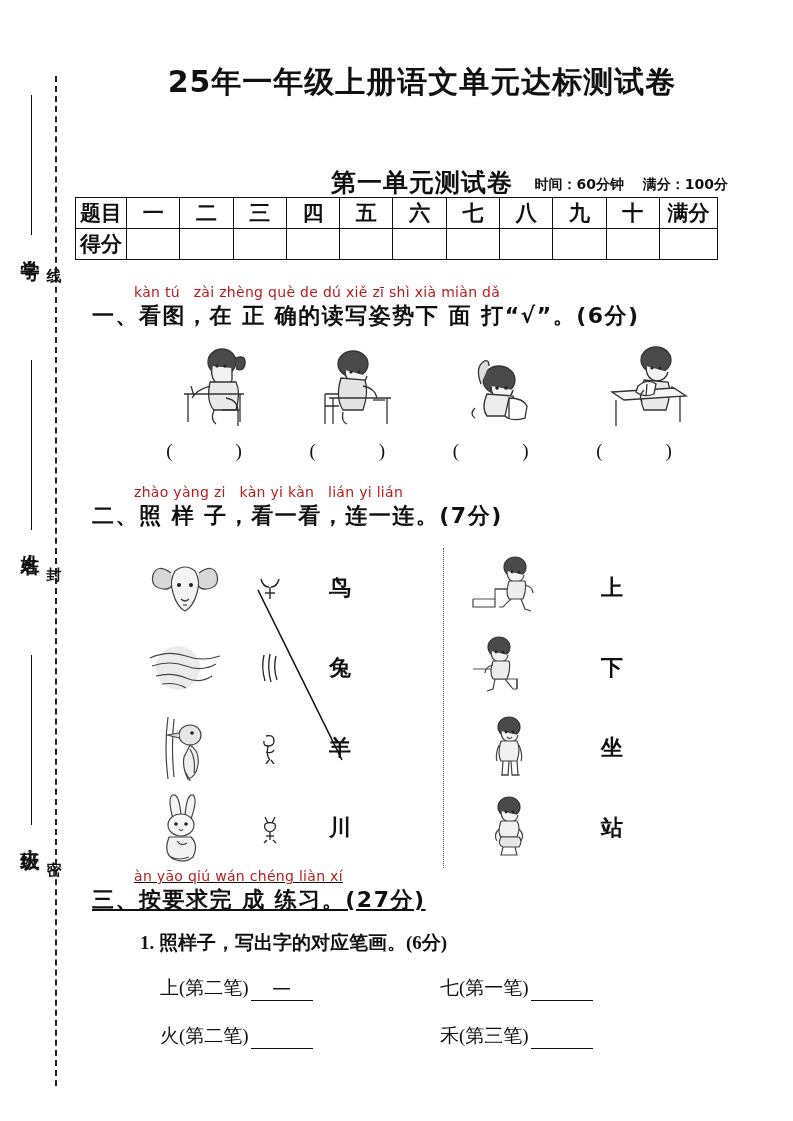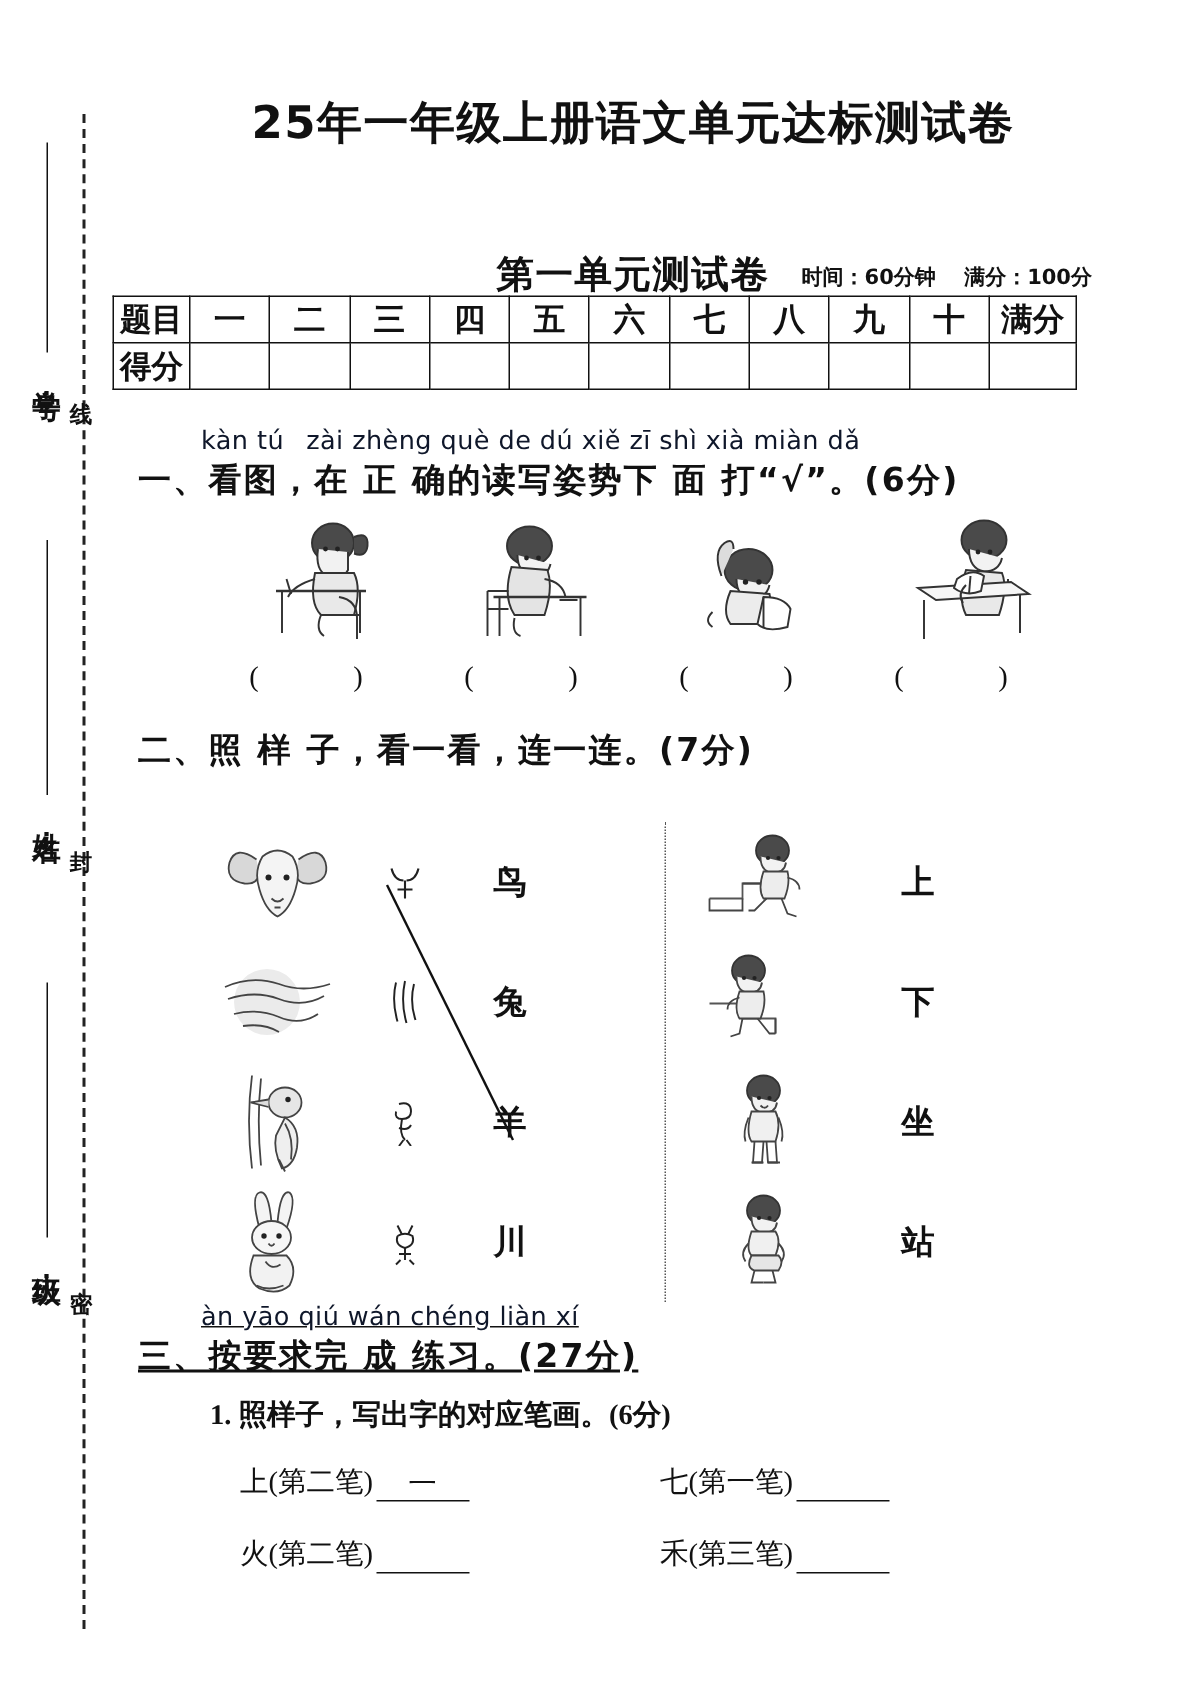--- a/index.html
+++ b/index.html
@@ -117,11 +117,11 @@
     width: 640px;
   }
   .pinyin-row {
-    font-size: 17px;
+    font-size: 14px;
     letter-spacing: 0.3px;
     margin-left: 42px;
     white-space: nowrap;
-    color: #0f172a;
+    color: #b91c1c;
   }
   .pinyin-row span { margin-right: 9px; }
   .heading-row {

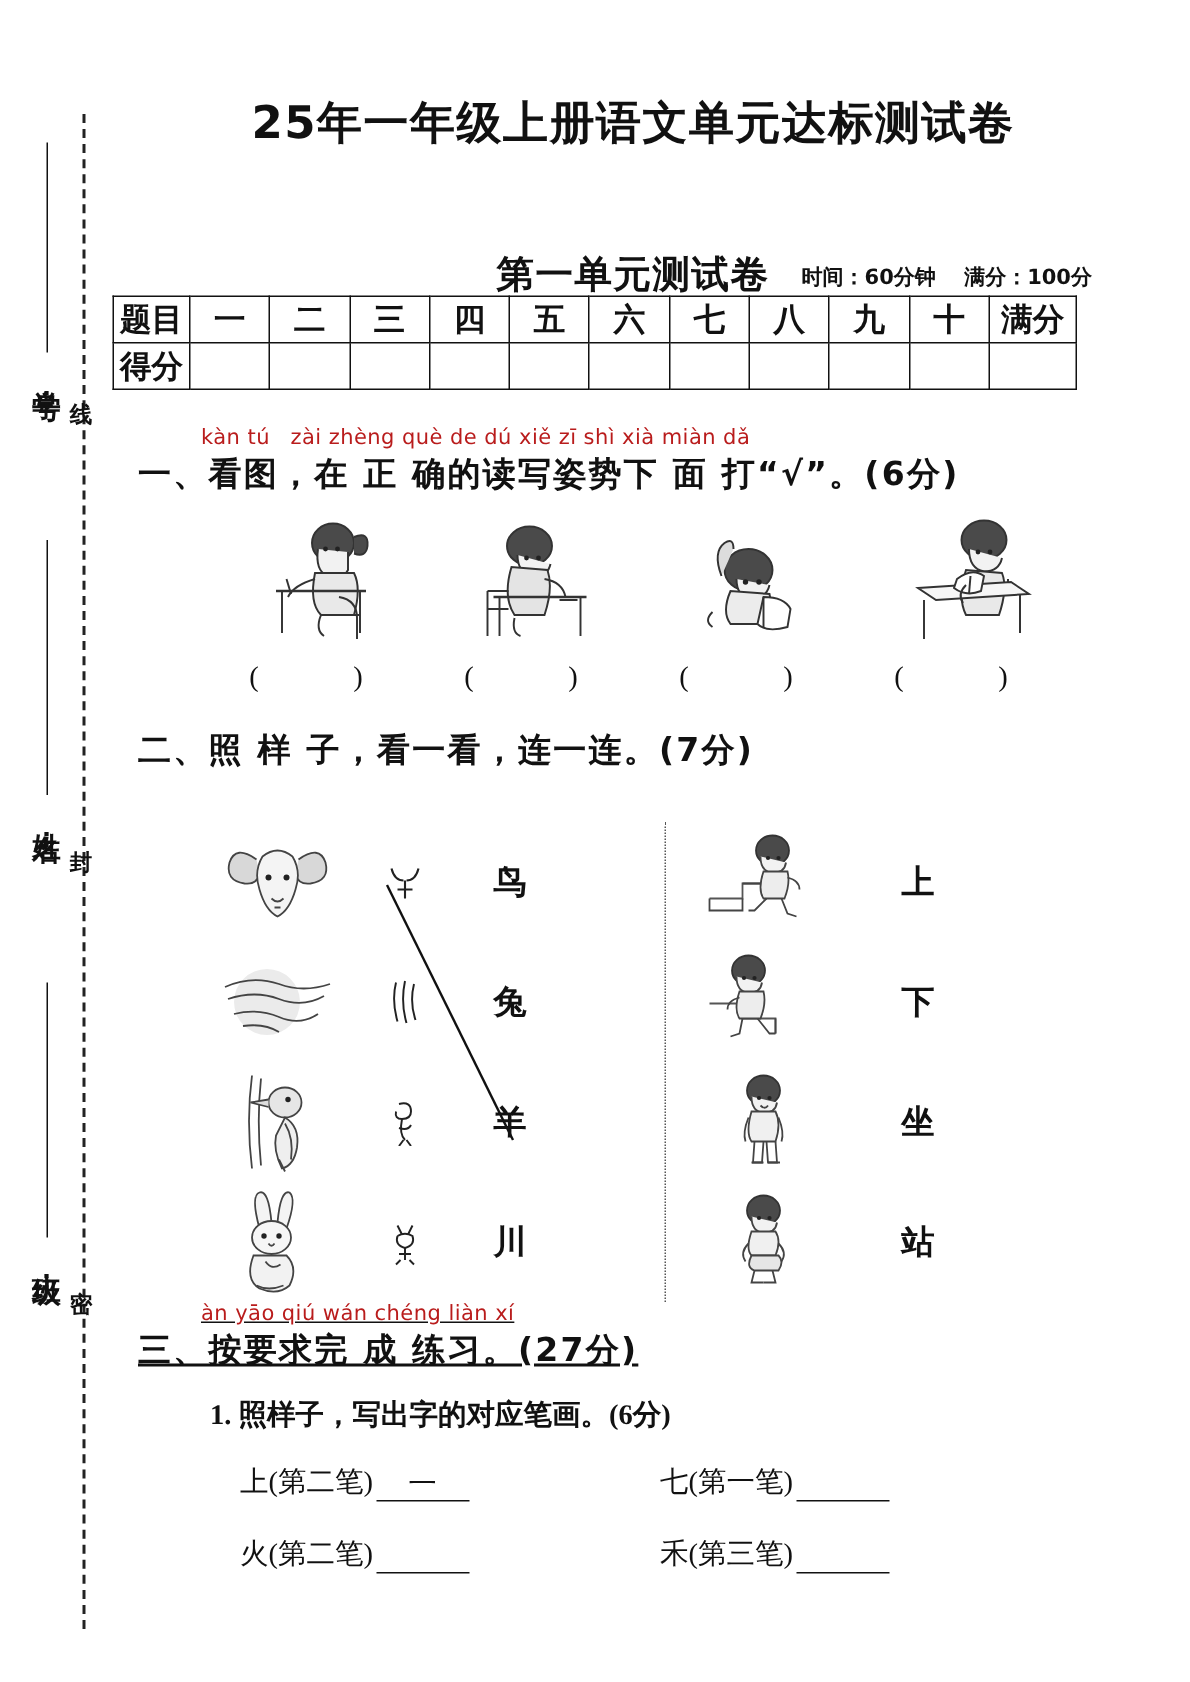--- a/index.html
+++ b/index.html
@@ -377,6 +377,11 @@
   </div>
 
   <div class="section" style="top:484px;">
+    <div class="pinyin-row">
+      <span>zhào yàng zi</span>
+      <span>kàn yi kàn</span>
+      <span>lián yi lián</span>
+    </div>
     <div class="heading-row">二、照 样 子，看一看，连一连。(7分)</div>
   </div>
 

